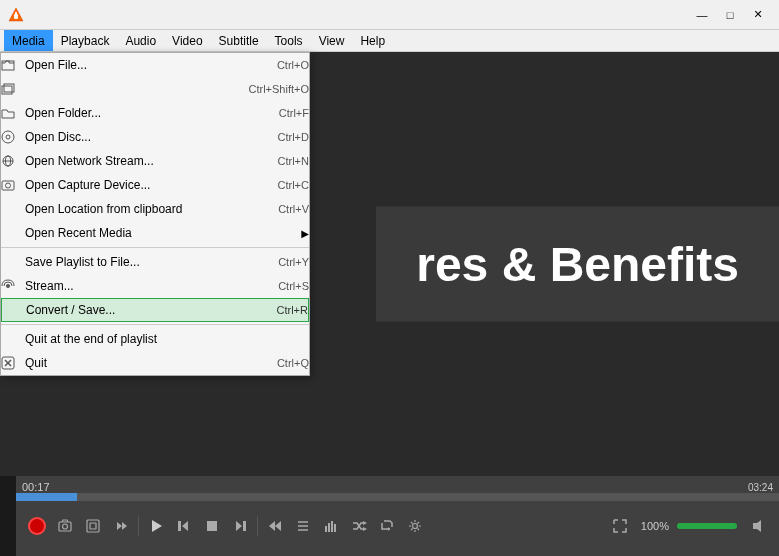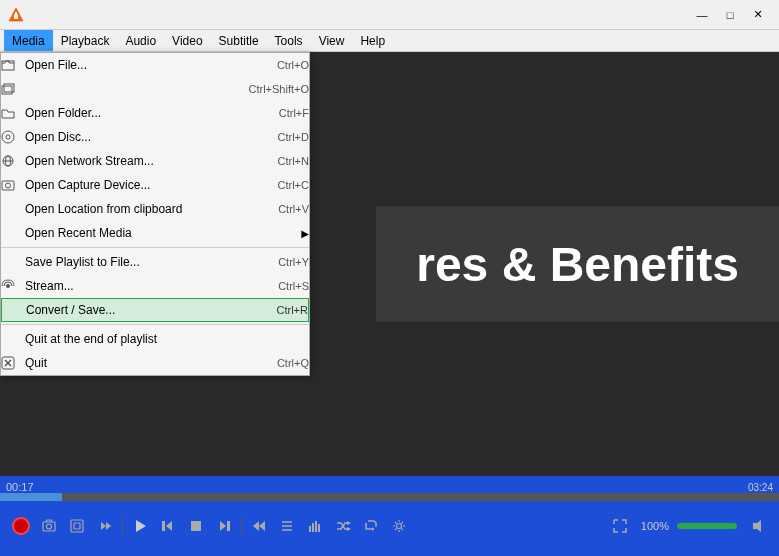--- a/index.html
+++ b/index.html
@@ -136,10 +136,10 @@
     .bottom-area {
       position: absolute;
       bottom: 0;
-      left: 0;
+      left: 16px;
       right: 0;
       height: 80px;
-      background: #1d4ed8;
+      background: #404040;
     }
 
     

